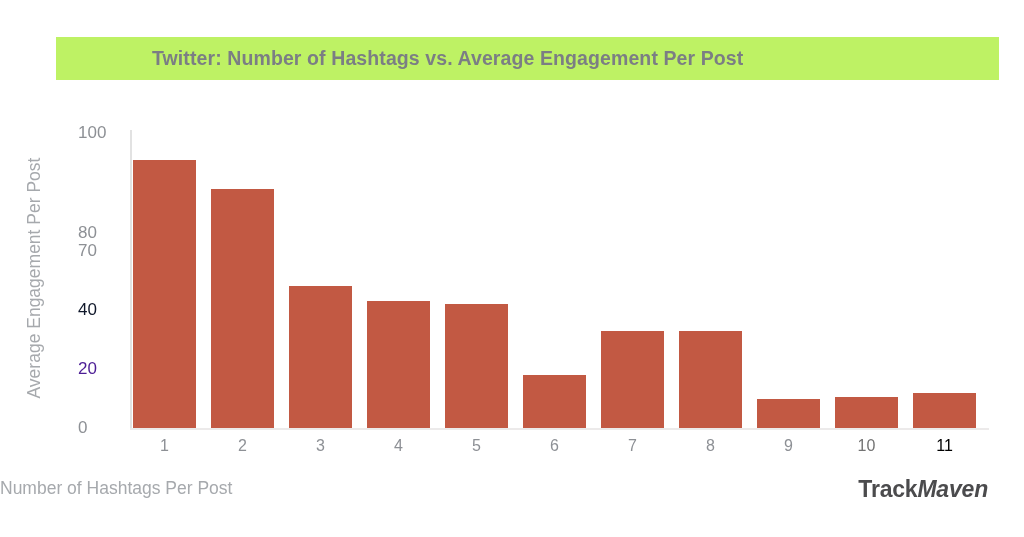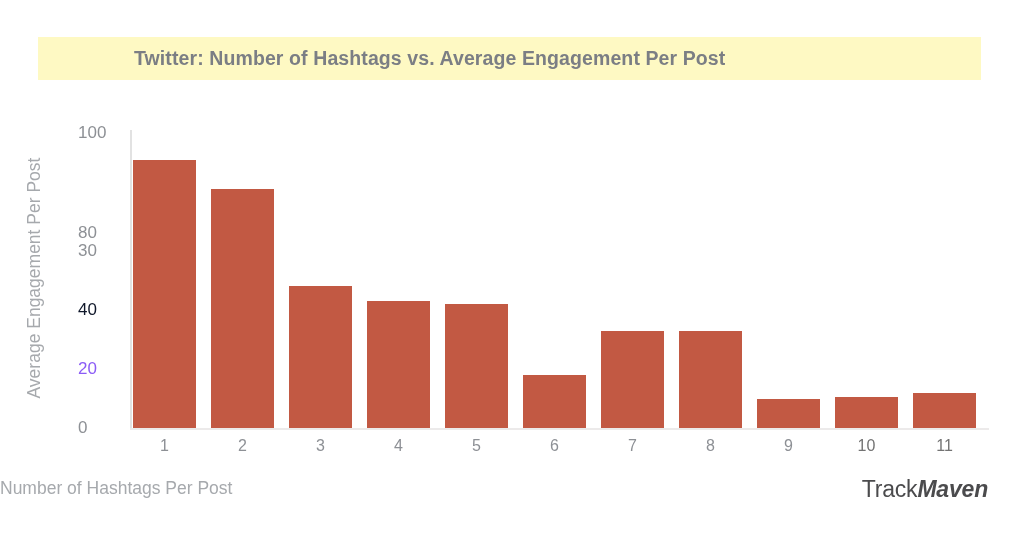--- a/index.html
+++ b/index.html
@@ -25,11 +25,11 @@
   
   .title-banner {
     position: absolute;
-    left: 38px;
+    left: 56px;
     top: 37px;
     width: 943px;
     height: 43px;
-    background: #fef9c3;
+    background: #bef264;
   }
   .title-text {
     position: absolute;

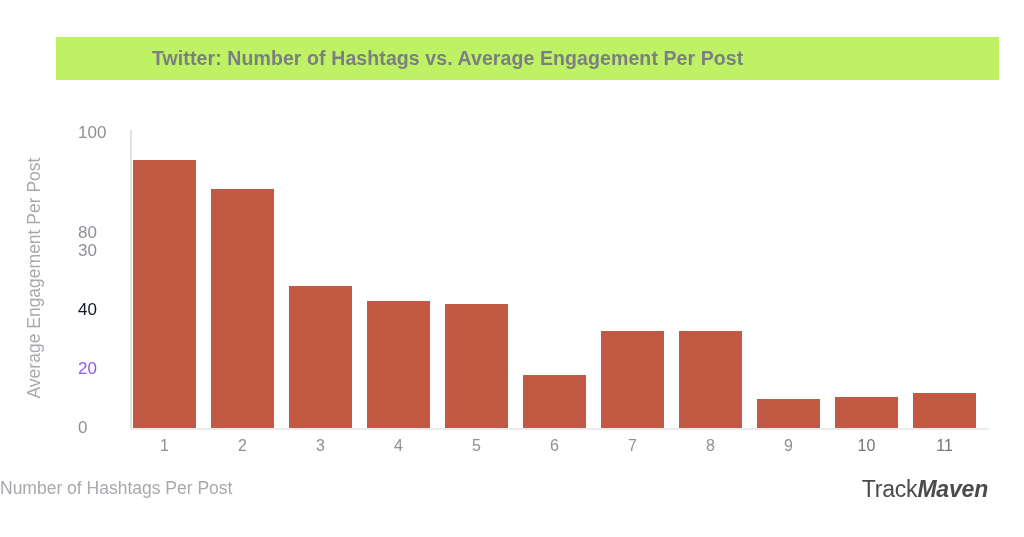--- a/index.html
+++ b/index.html
@@ -166,7 +166,7 @@
       <div class="ytick" style="top: 295px; color: rgb(141, 144, 149);">0</div>
       <div class="ytick" style="top: 236px; color: #8b5cf6;">20</div>
       <div class="ytick" style="top: 177px; color: #0f172a;">40</div>
-      <div class="ytick" style="top: 118px; color: rgb(141, 144, 149);">30</div>
+      <div class="ytick" style="top: 118px; color: rgb(141, 144, 149);">70</div>
       <div class="ytick" style="top: 59px; color: rgb(141, 144, 149); margin-top: 41px;">80</div>
       <div class="ytick" style="top: 0px; color: rgb(141, 144, 149);">100</div>
     </div>

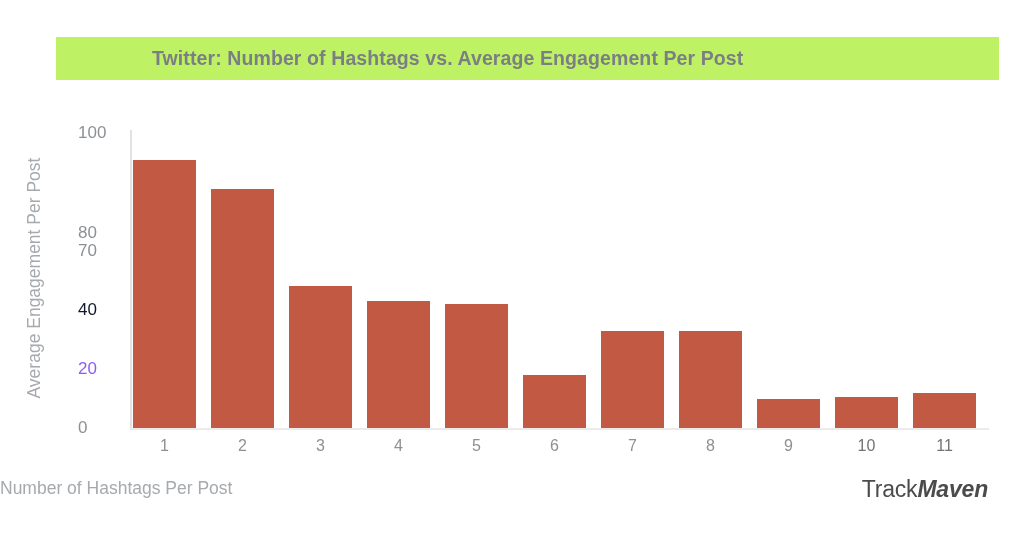--- a/index.html
+++ b/index.html
@@ -164,7 +164,7 @@
 
   <div class="yticks-wrap" id="yticks">
       <div class="ytick" style="top: 295px; color: rgb(141, 144, 149);">0</div>
-      <div class="ytick" style="top: 236px; color: #8b5cf6;">20</div>
+      <div class="ytick" style="top: 236px; color: #4c1d95;">20</div>
       <div class="ytick" style="top: 177px; color: #0f172a;">40</div>
       <div class="ytick" style="top: 118px; color: rgb(141, 144, 149);">70</div>
       <div class="ytick" style="top: 59px; color: rgb(141, 144, 149); margin-top: 41px;">80</div>

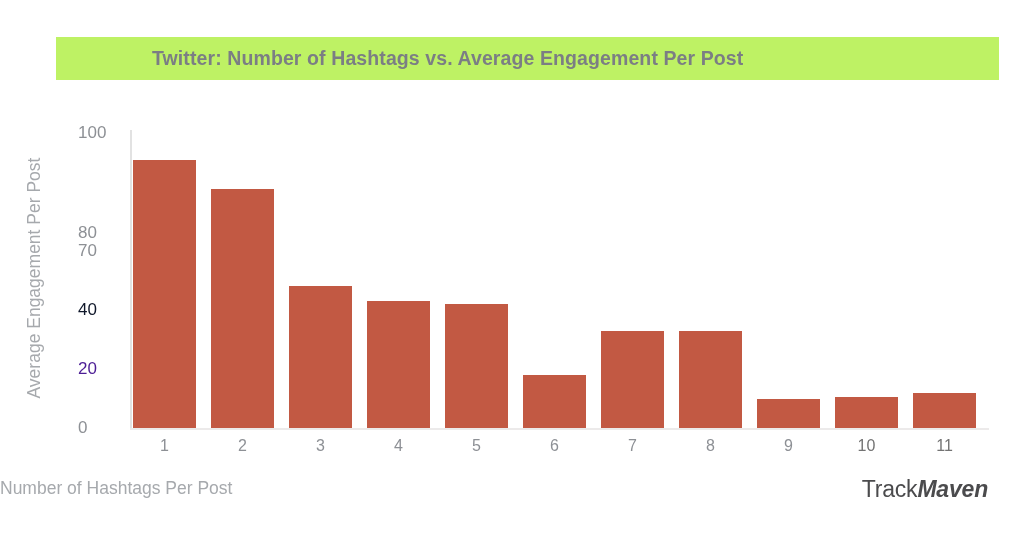--- a/index.html
+++ b/index.html
@@ -196,7 +196,7 @@
       <div class="xtick" style="left: 546px; color: rgb(141, 144, 149);">8</div>
       <div class="xtick" style="left: 624px; color: rgb(141, 144, 149);">9</div>
       <div class="xtick" style="left: 702px; color: #737373;">10</div>
-      <div class="xtick" style="left: 780px; color: #737373;">11</div>
+      <div class="xtick" style="left: 780px; color: #000000;">11</div>
     </div>
 
   <div class="xaxis-title">Number of Hashtags Per Post</div>

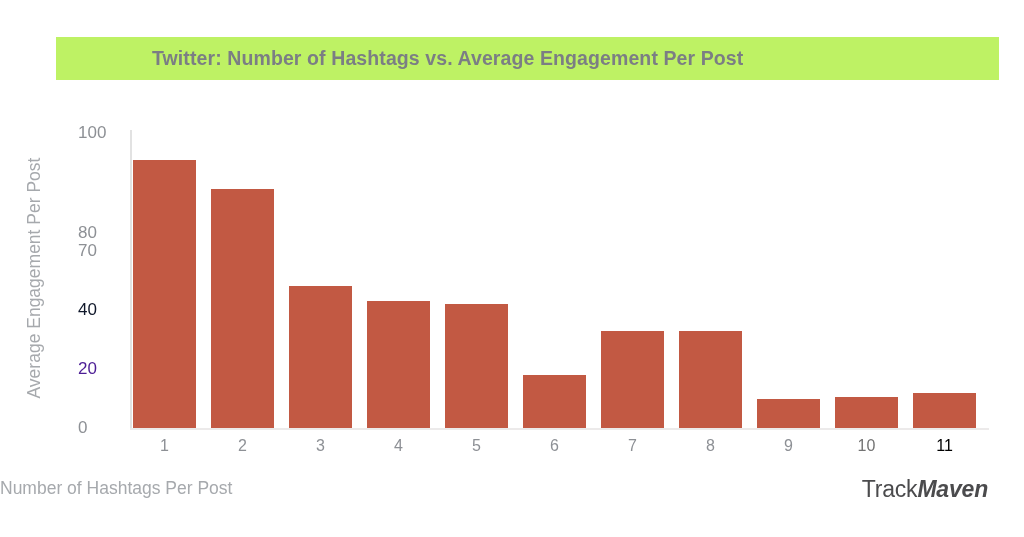--- a/index.html
+++ b/index.html
@@ -147,7 +147,7 @@
     letter-spacing: -0.2px;
     white-space: nowrap;
   }
-  .brand .light { font-weight: normal; text-align: center; }
+  .brand .light { font-weight: bold; text-align: center; }
   .brand .bold  { font-weight: bold; font-style: italic; }
 </style>
 </head>

